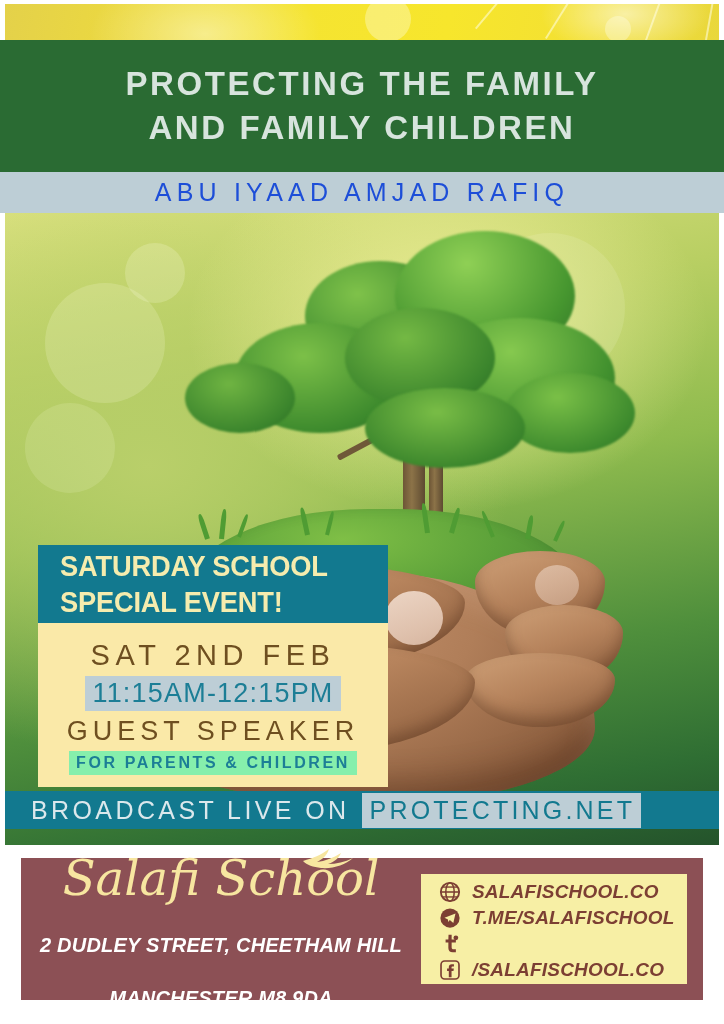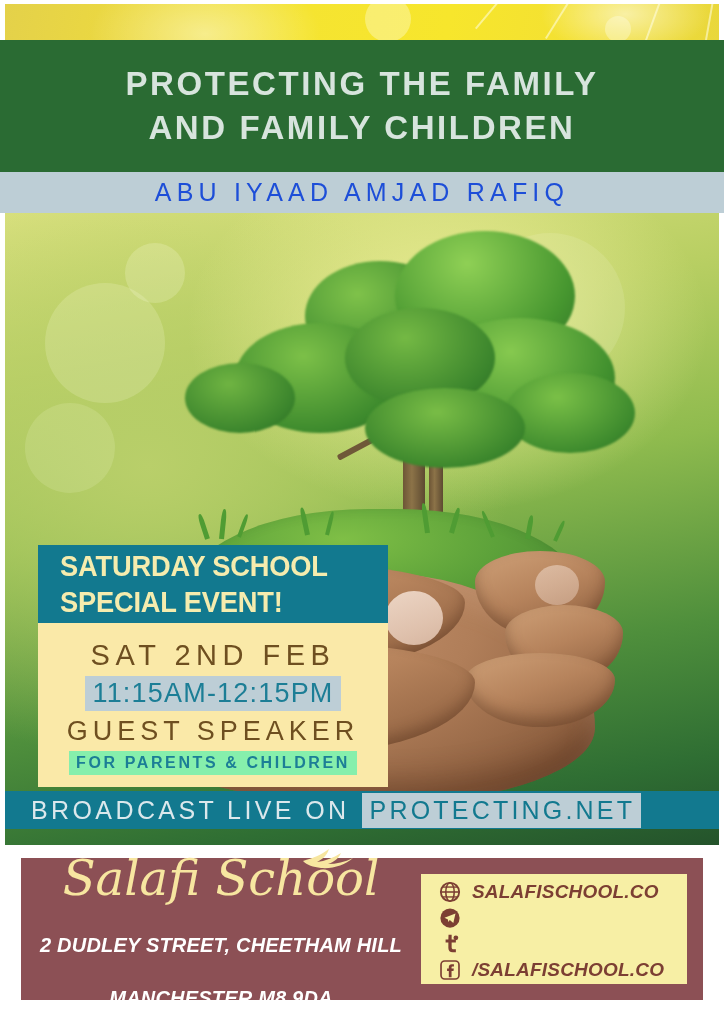--- a/index.html
+++ b/index.html
@@ -277,6 +277,7 @@
           <circle cx="12" cy="12" r="10.5" fill="#7c3f33"></circle>
           <path d="M6 11.8 L18 7.2 L15.6 17.4 L11.8 14.2 L10 16.4 L9.8 13.6 Z" fill="#f7efa5"></path>
         </svg>
+        <span class="ctxt">T.ME/SALAFISCHOOL</span>
       </div>
 
       <div class="crow">

